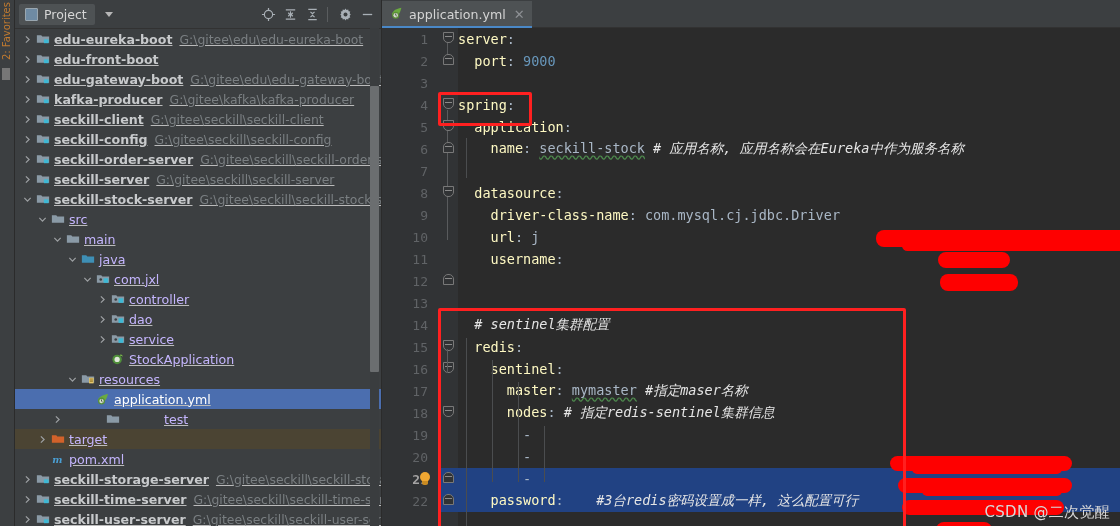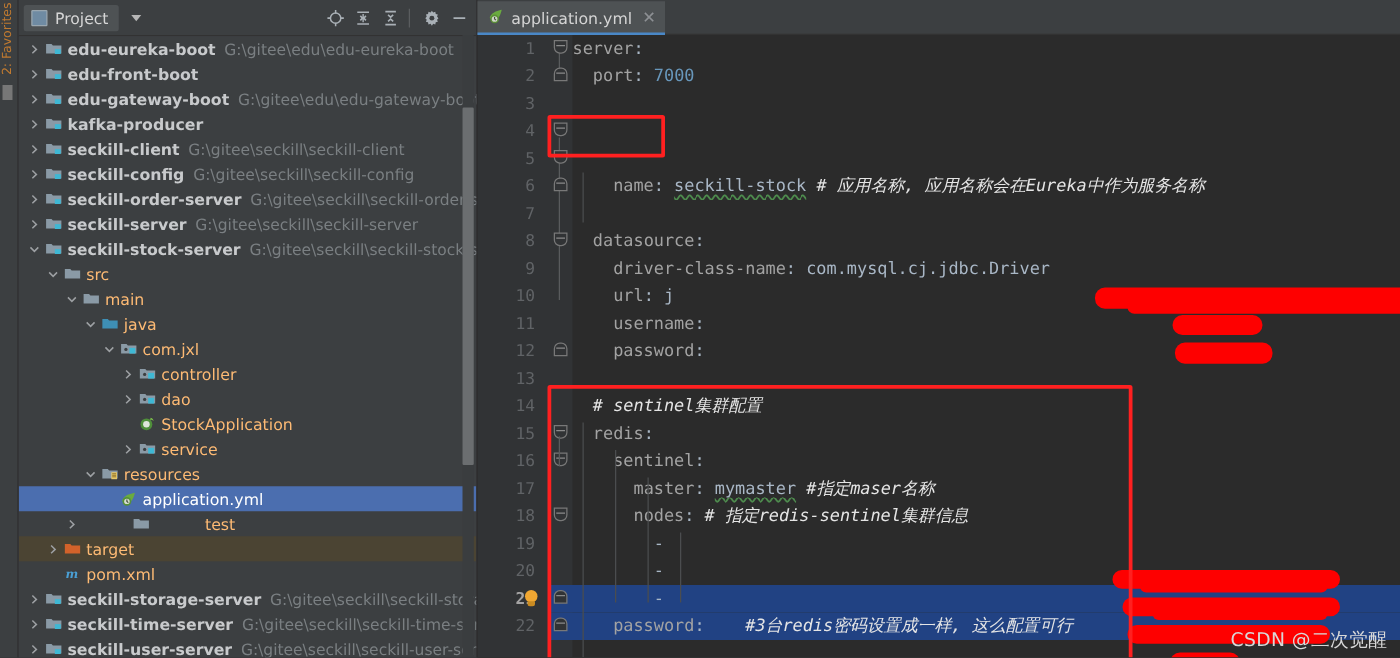--- a/index.html
+++ b/index.html
@@ -36,7 +36,7 @@
   .tbico{width:20px;height:20px;margin-left:2px;display:flex;align-items:center;justify-content:center;}
   .tbsep{width:1px;height:15px;background:#5a5d5f;margin:0 5px;}
 
-  .tree{flex:1;overflow:hidden;position:relative;background:#3c3f41;}
+  .tree{flex:1;overflow:hidden;position:relative;background:#3c3f41;text-decoration:underline;}
   .row{height:20px;display:flex;align-items:center;white-space:nowrap;
        padding-left:6px;position:relative;}
   .row.sel{background:#4b6eaf;}

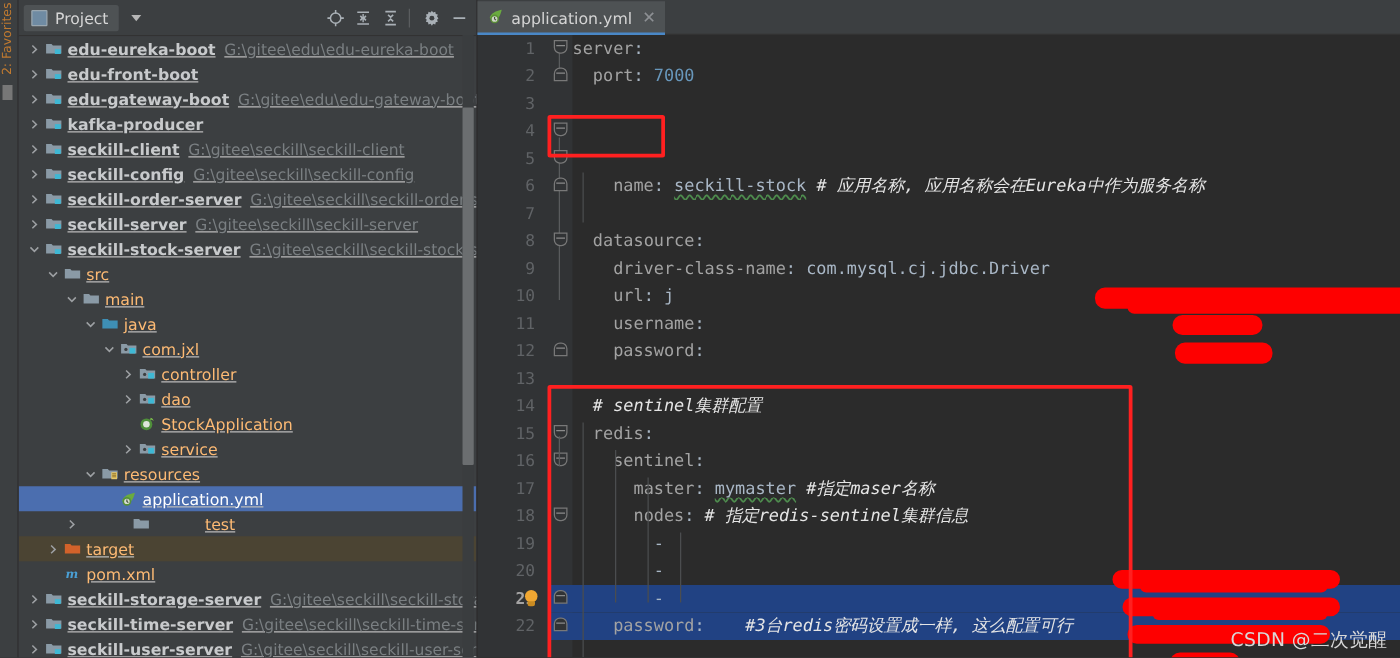--- a/index.html
+++ b/index.html
@@ -74,7 +74,7 @@
   .ltext{position:absolute;left:76px;right:0;white-space:pre;font-size:13.5px;
          font-family:"DejaVu Sans Mono","Liberation Mono",monospace;color:#a9b7c6;}
   .selband{position:absolute;left:58px;right:0;height:22px;background:#214283;}
-  .k{color:#a3a3a3;text-align:center;}
+  .k{color:#fef9c3;text-align:center;}
   .v{color:#6897bb;}
   .s{color:#a9b7c6;}
   .cm{color:#e5e5e5;font-style:italic;}

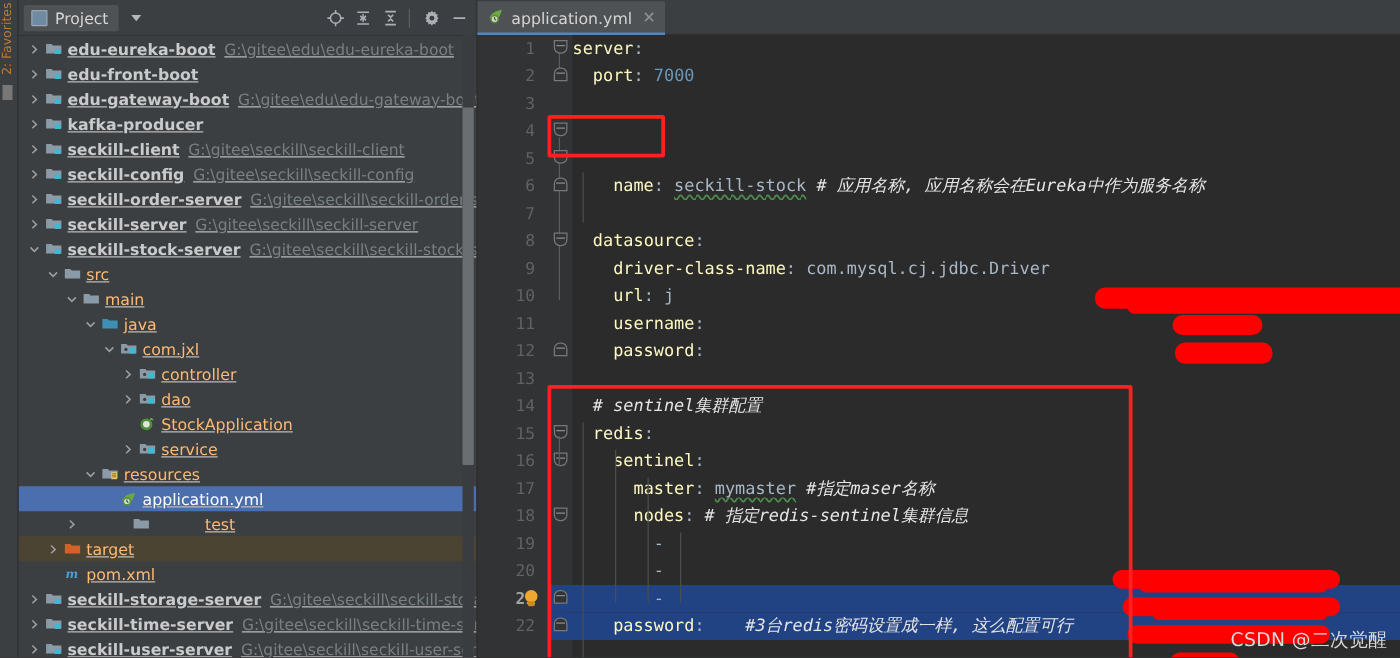--- a/index.html
+++ b/index.html
@@ -537,7 +537,7 @@
           </div>
           <div class="ln" style="top: 22px;">
             <span class="lnum">2</span>
-            <span class="ltext">  <span class="k">port</span><span class="s">: </span><span class="v">7000</span></span>
+            <span class="ltext">  <span class="k">port</span><span class="s">: </span><span class="v">9000</span></span>
           </div>
           <div class="ln" style="top: 44px;">
             <span class="lnum">3</span>

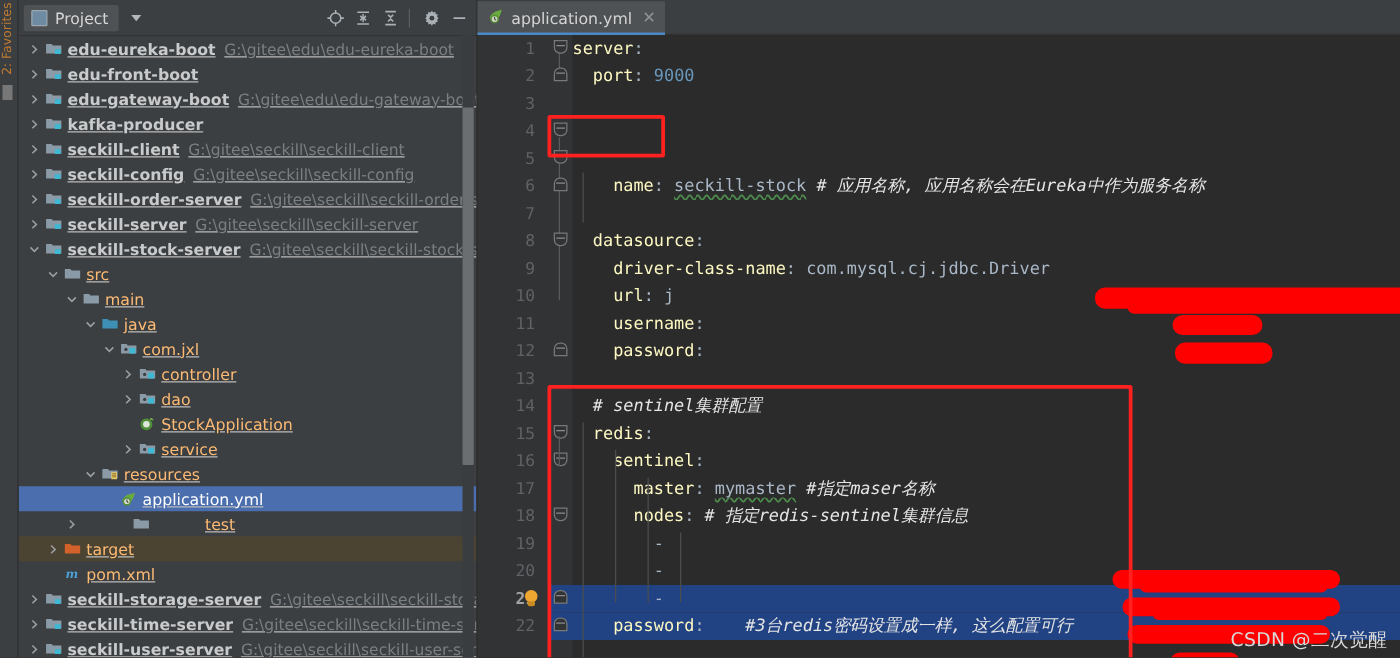--- a/index.html
+++ b/index.html
@@ -210,6 +210,7 @@
             </svg>
           </span>
           <span class="nm b">kafka-producer</span>
+          <span class="path">G:\gitee\kafka\kafka-producer</span>
         </div>
         <div class="row" style="padding-left: 6px;">
           <span class="arrow">

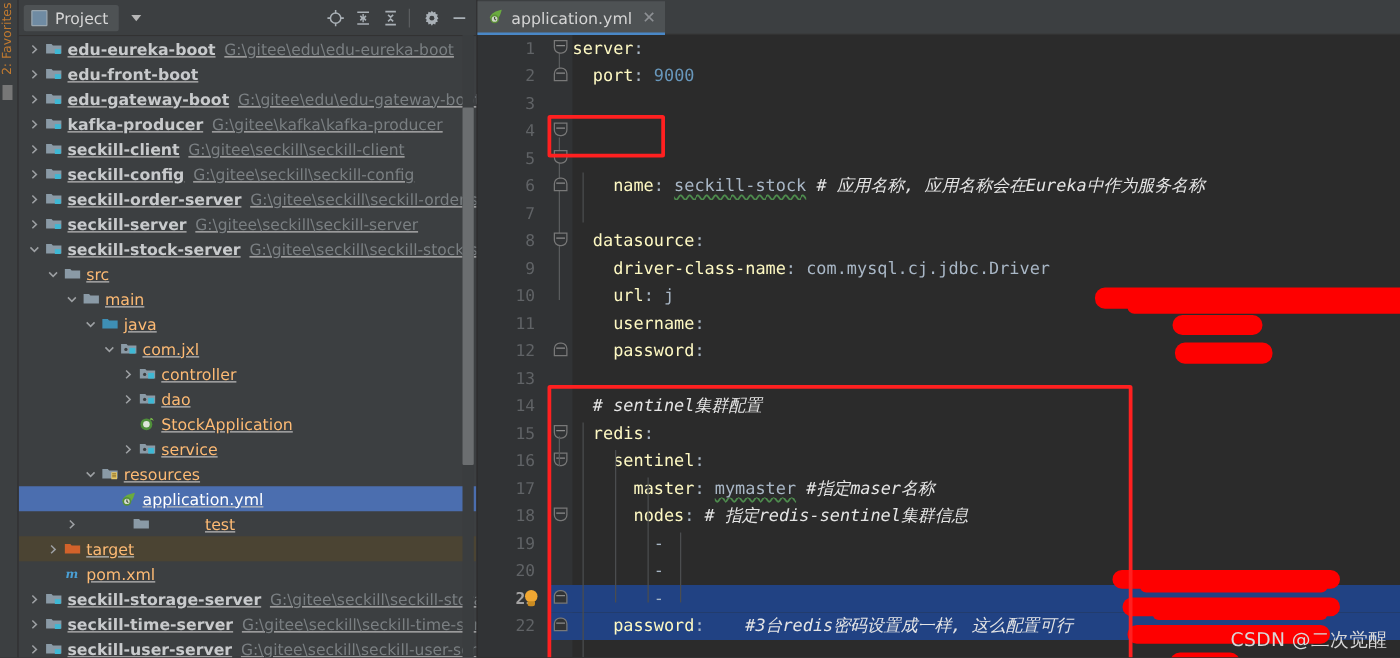--- a/index.html
+++ b/index.html
@@ -546,6 +546,7 @@
           </div>
           <div class="ln" style="top: 66px;">
             <span class="lnum">4</span>
+            <span class="ltext"><span class="k">spring</span><span class="s">:</span></span>
           </div>
           <div class="ln" style="top: 88px;">
             <span class="lnum">5</span>

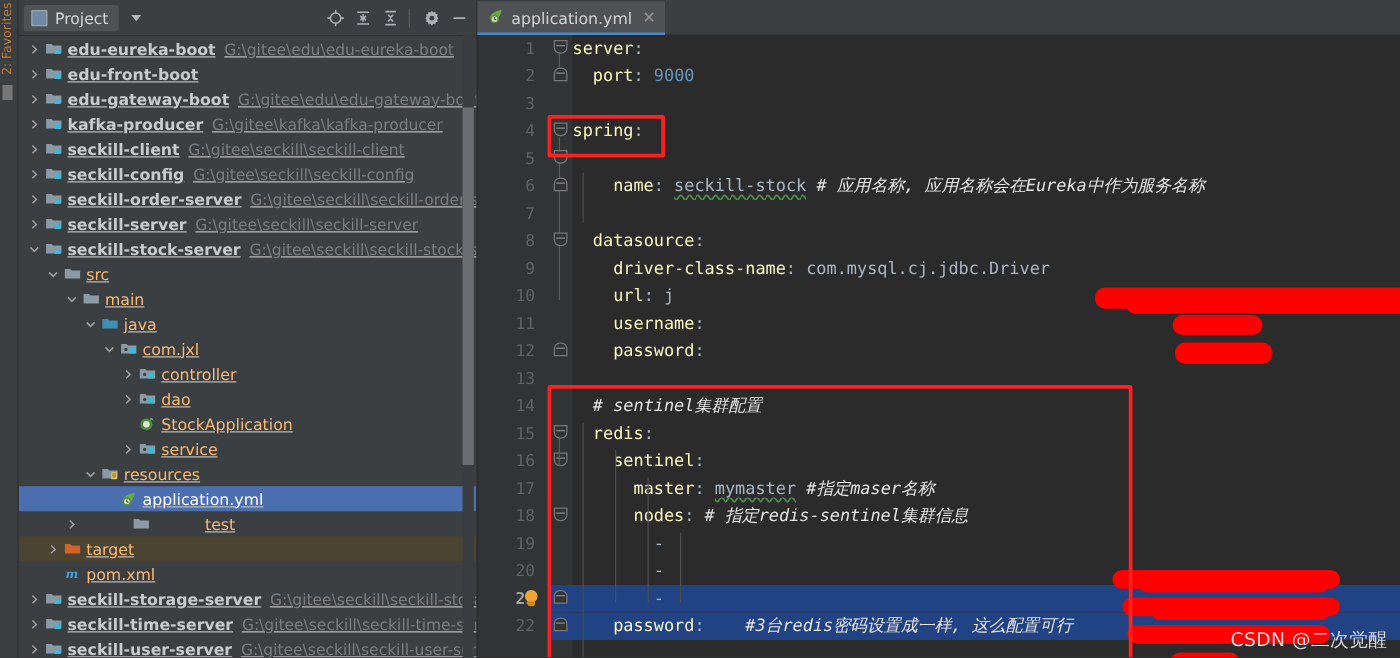--- a/index.html
+++ b/index.html
@@ -550,6 +550,7 @@
           </div>
           <div class="ln" style="top: 88px;">
             <span class="lnum">5</span>
+            <span class="ltext">  <span class="k">application</span><span class="s">:</span></span>
           </div>
           <div class="ln" style="top: 110px;">
             <span class="lnum">6</span>

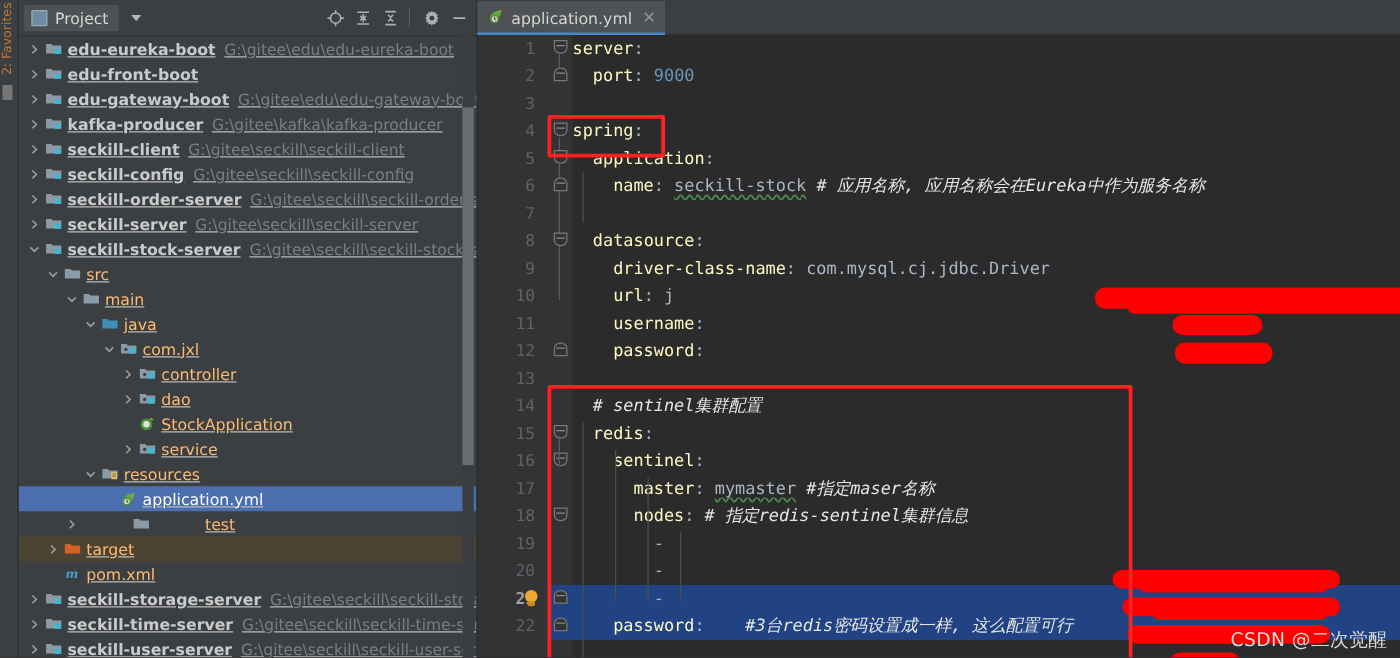--- a/index.html
+++ b/index.html
@@ -44,7 +44,7 @@
   .arrow{width:13px;flex:0 0 13px;display:flex;align-items:center;justify-content:center;}
   .arrow svg{display:block;}
   .ico{width:17px;flex:0 0 17px;display:flex;align-items:center;justify-content:center;margin-right:3px;}
-  .nm{font-size:12.6px;color:#fdba74;}
+  .nm{font-size:12.6px;color:#c4b5fd;}
   .nm.b{font-weight:bold;color:#c8cacc;}
   .row.sel .nm{color:#ffffff;}
   .path{font-size:12.4px;color:#7a7f82;margin-left:7px;}

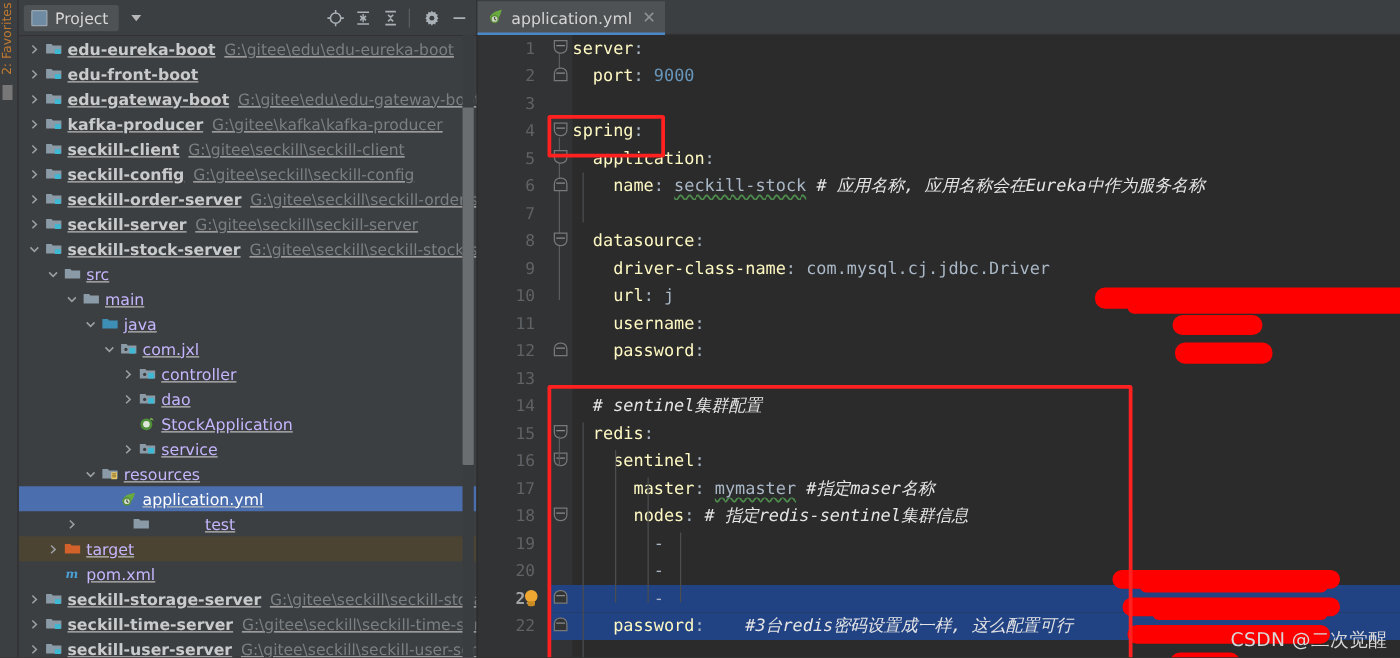--- a/index.html
+++ b/index.html
@@ -578,7 +578,6 @@
           </div>
           <div class="ln" style="top: 242px;">
             <span class="lnum">12</span>
-            <span class="ltext">    <span class="k">password</span><span class="s">: </span></span>
           </div>
           <div class="ln" style="top: 264px;">
             <span class="lnum">13</span>

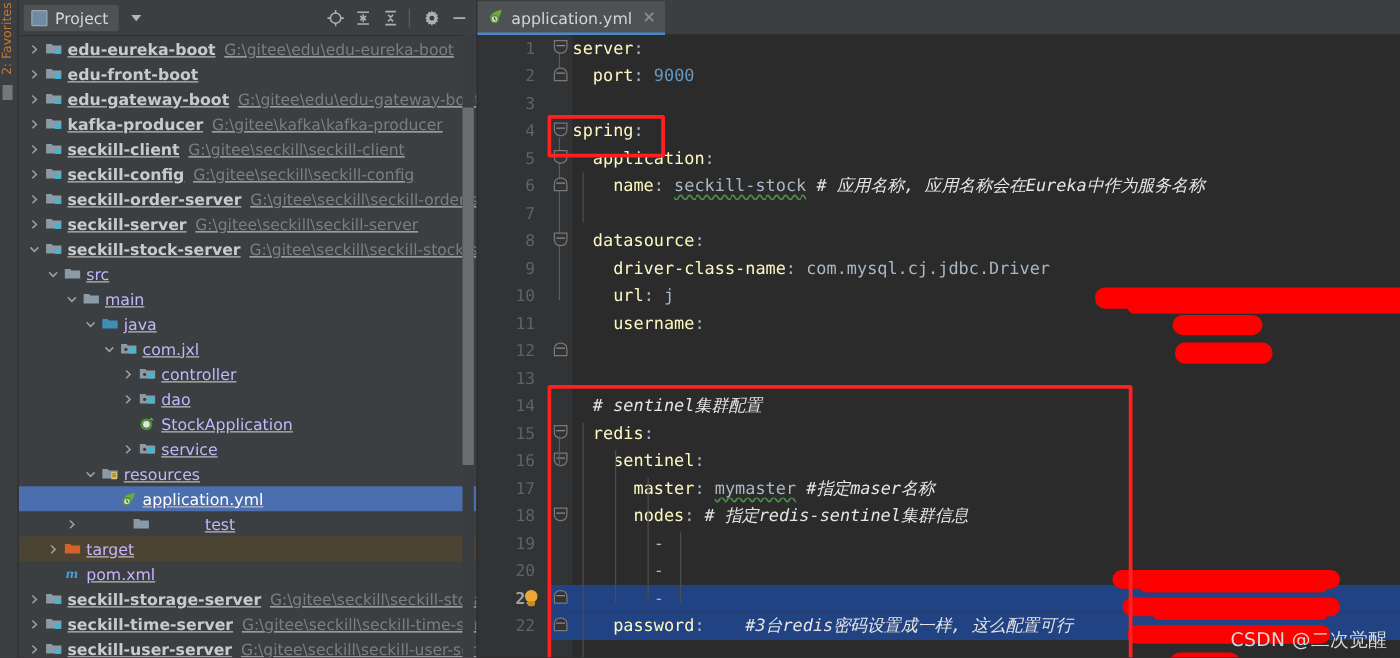--- a/index.html
+++ b/index.html
@@ -372,6 +372,21 @@
           <span class="nm">dao</span>
         </div>
         <div class="row" style="padding-left: 81px;">
+          <span class="arrow">
+            <svg width="9" height="9" viewBox="0 0 10 10">
+              <path d="M3.2 1.5L6.8 5 3.2 8.5" fill="none" stroke="#9da0a3" stroke-width="1.35"></path>
+            </svg>
+          </span>
+          <span class="ico">
+            <svg width="14" height="14" viewBox="0 0 16 16">
+              <path d="M1 3.6h5l1.2 1.4H15v7.4H1z" fill="#8a9aa6"></path>
+              <circle cx="5.4" cy="8.6" r="1.5" fill="#3c3f41"></circle>
+              <rect x="8.6" y="7.2" width="5.4" height="5.2" fill="#3fb8d4"></rect>
+            </svg>
+          </span>
+          <span class="nm">service</span>
+        </div>
+        <div class="row" style="padding-left: 81px;">
           <span class="arrow"></span>
           <span class="ico">
             <svg width="14" height="14" viewBox="0 0 16 16">
@@ -381,21 +396,6 @@
             </svg>
           </span>
           <span class="nm">StockApplication</span>
-        </div>
-        <div class="row" style="padding-left: 81px;">
-          <span class="arrow">
-            <svg width="9" height="9" viewBox="0 0 10 10">
-              <path d="M3.2 1.5L6.8 5 3.2 8.5" fill="none" stroke="#9da0a3" stroke-width="1.35"></path>
-            </svg>
-          </span>
-          <span class="ico">
-            <svg width="14" height="14" viewBox="0 0 16 16">
-              <path d="M1 3.6h5l1.2 1.4H15v7.4H1z" fill="#8a9aa6"></path>
-              <circle cx="5.4" cy="8.6" r="1.5" fill="#3c3f41"></circle>
-              <rect x="8.6" y="7.2" width="5.4" height="5.2" fill="#3fb8d4"></rect>
-            </svg>
-          </span>
-          <span class="nm">service</span>
         </div>
         <div class="row" style="padding-left: 51px;">
           <span class="arrow">

